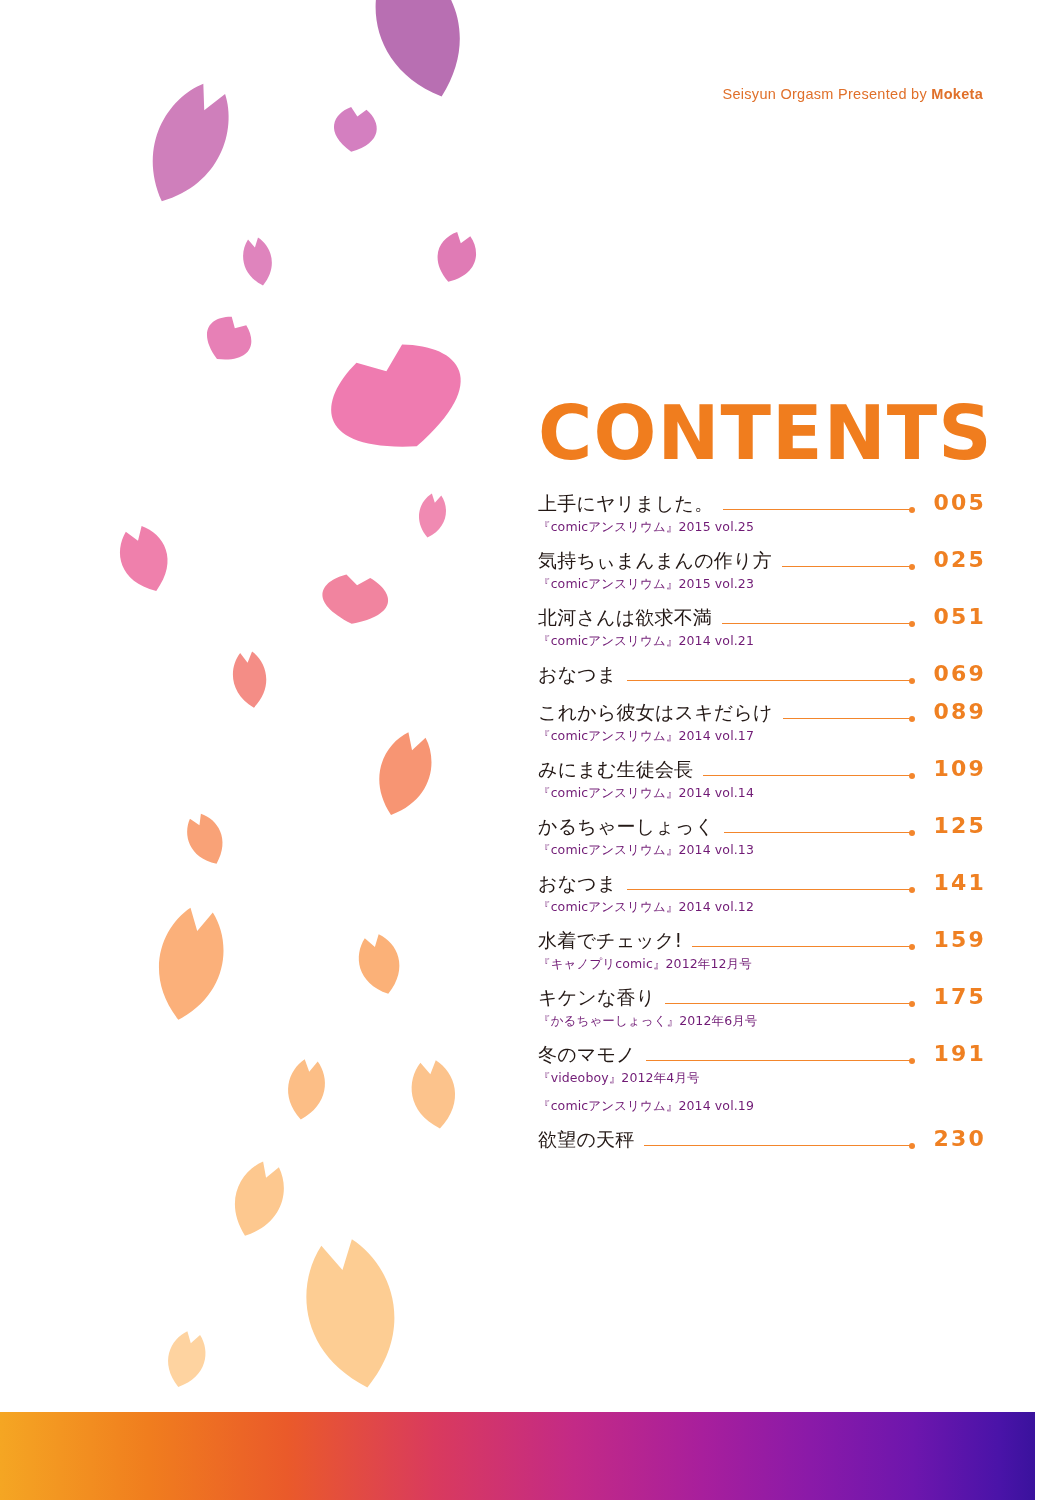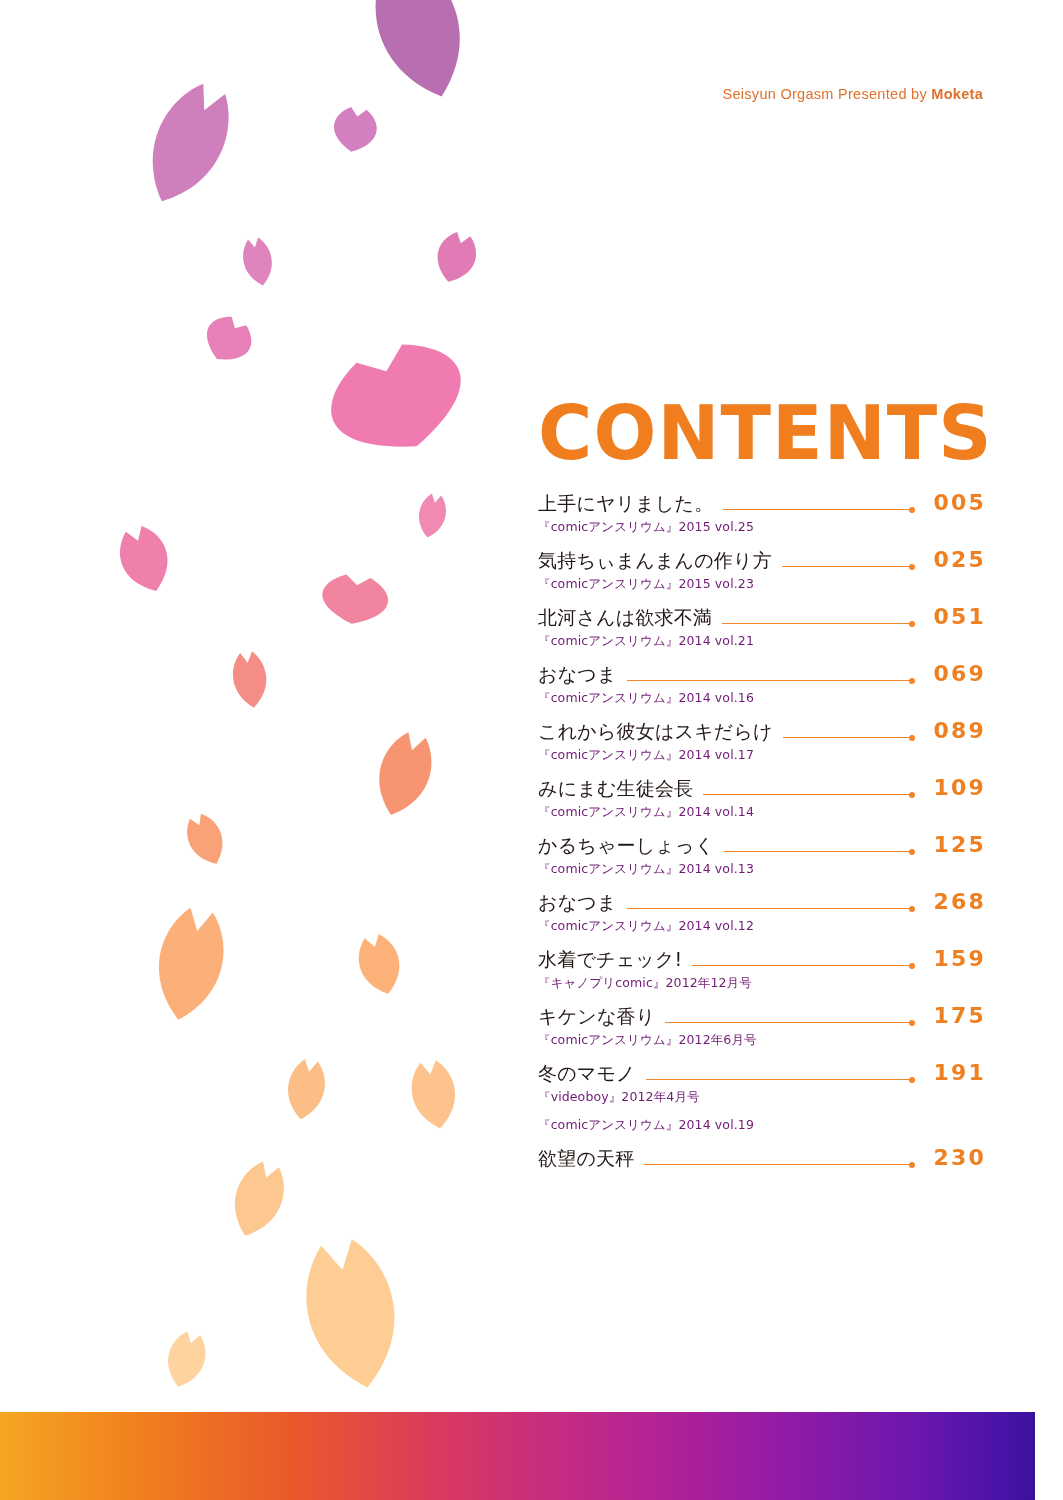--- a/index.html
+++ b/index.html
@@ -209,7 +209,6 @@
           <span class="leader"></span>
           <span class="toc-page">069</span>
         </div>
-        <div class="toc-source">『comicアンスリウム』2014 vol.16</div>
       </div>
       <div class="toc-entry">
         <div class="toc-row">

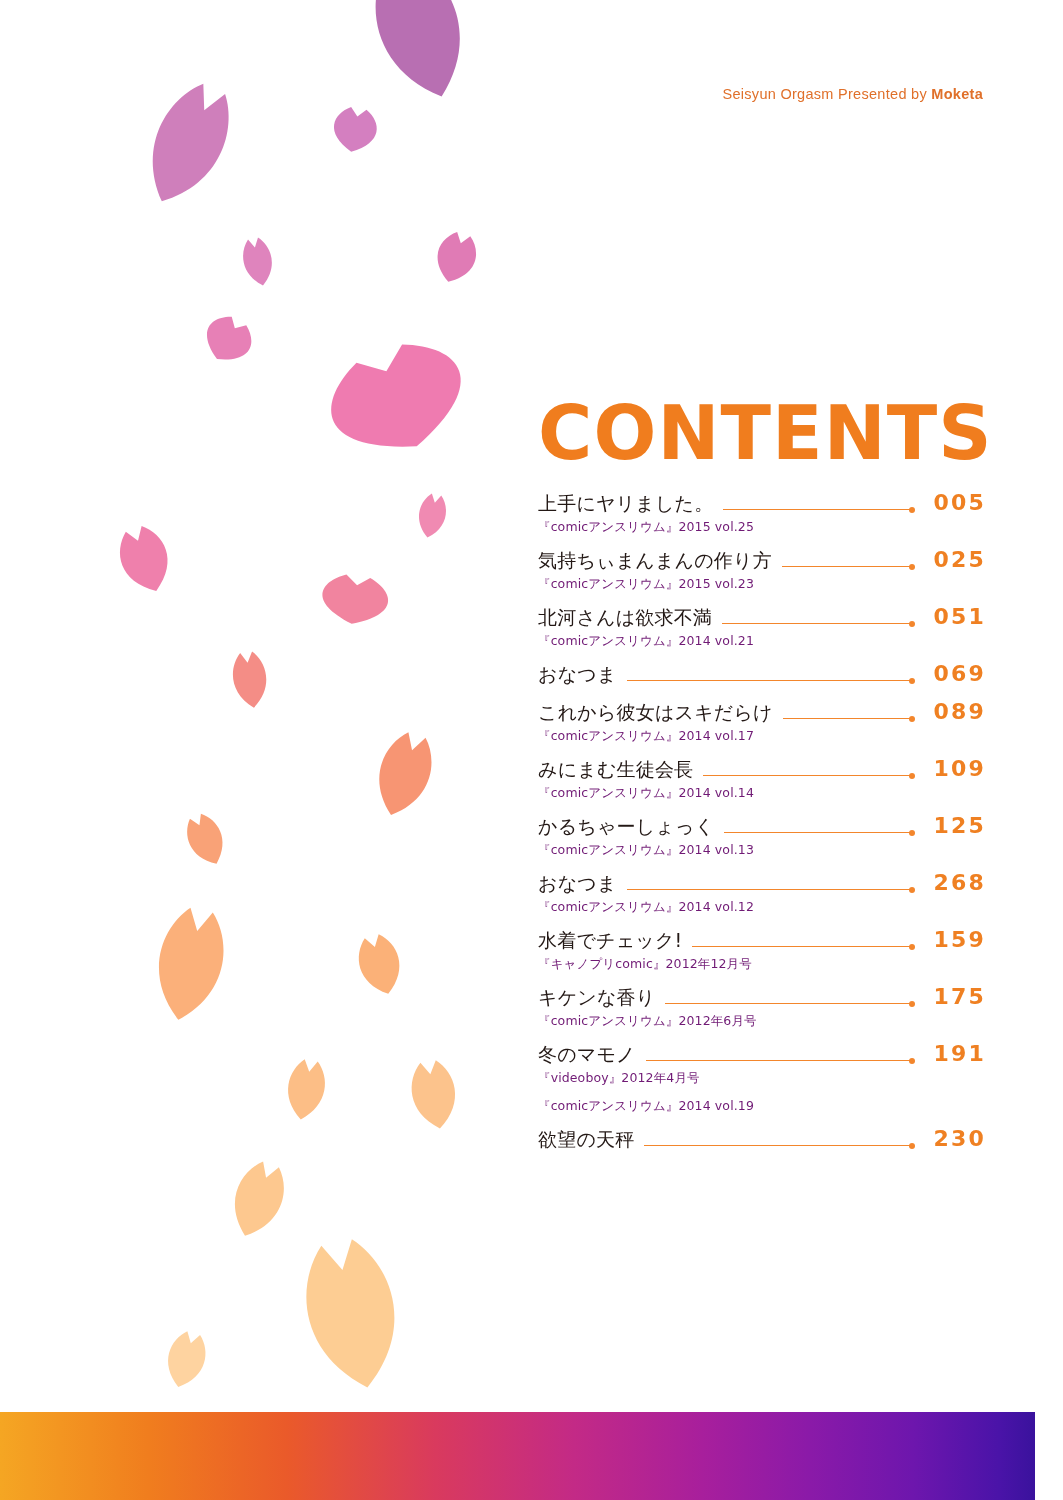--- a/index.html
+++ b/index.html
@@ -238,7 +238,7 @@
         <div class="toc-row">
           <span class="toc-name">おなつま</span>
           <span class="leader"></span>
-          <span class="toc-page">268</span>
+          <span class="toc-page">141</span>
         </div>
         <div class="toc-source">『comicアンスリウム』2014 vol.12</div>
       </div>

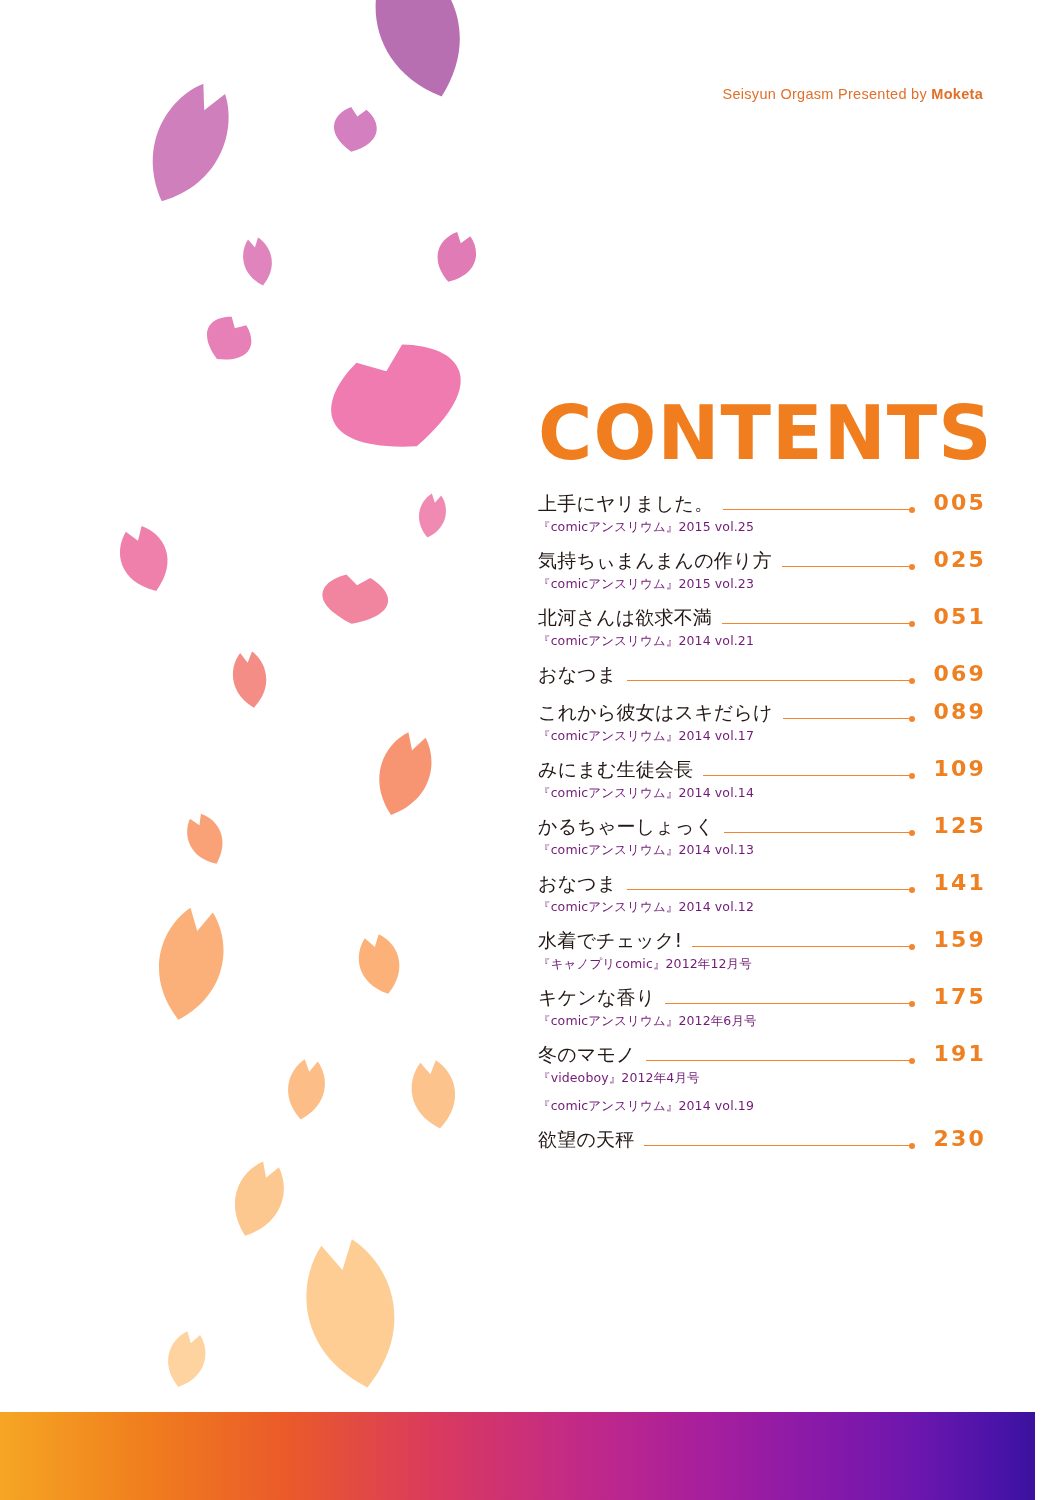--- a/index.html
+++ b/index.html
@@ -256,7 +256,7 @@
           <span class="leader"></span>
           <span class="toc-page">175</span>
         </div>
-        <div class="toc-source">『comicアンスリウム』2012年6月号</div>
+        <div class="toc-source">『かるちゃーしょっく』2012年6月号</div>
       </div>
       <div class="toc-entry">
         <div class="toc-row">

